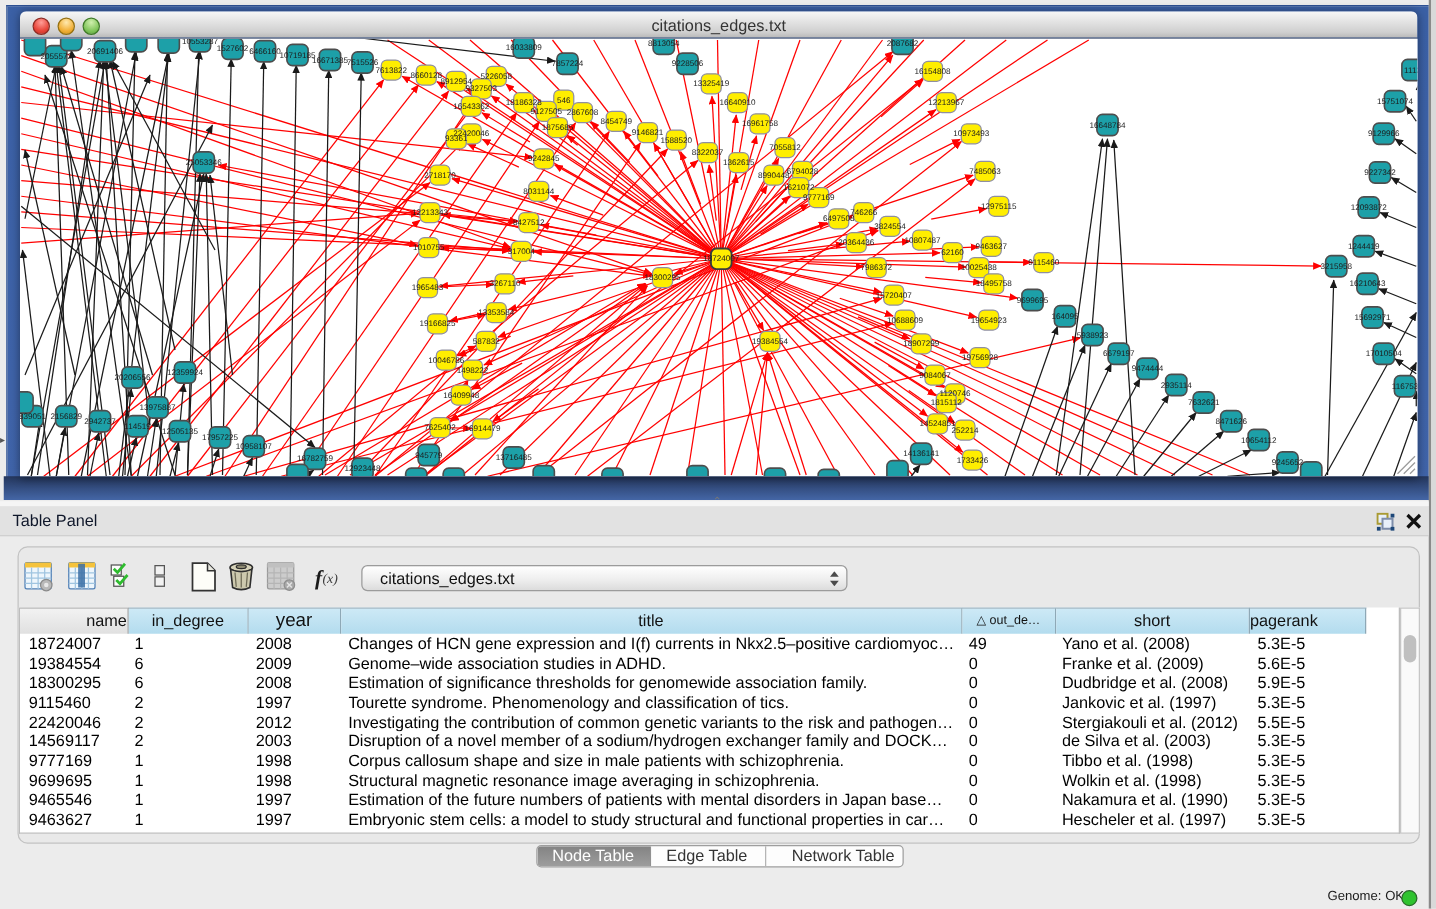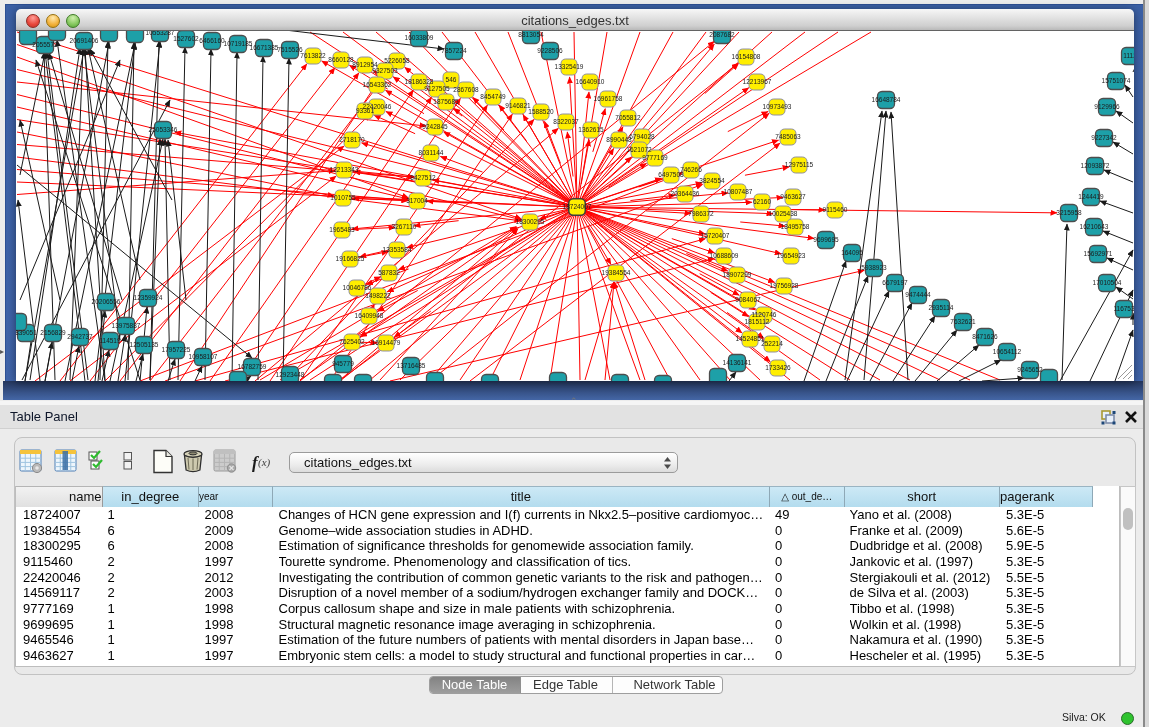--- a/index.html
+++ b/index.html
@@ -642,7 +642,7 @@
 <div class="abs" style="left:15px;top:486px;width:1105px;height:181px;background:#fff;border:1px solid #bdbdbd;border-top:none;box-sizing:border-box"></div>
 <div style="position:absolute;left:16px;top:486px;width:85.5px;height:19.5px;background:linear-gradient(#f2f2f2,#e0e0e0);border-right:1px solid #9a9a9a;border-top:1px solid #b5b5b5;text-align:right;line-height:19px;font-size:13px;color:#111">name</div>
 <div style="position:absolute;left:102.5px;top:486px;width:95.5px;height:19.5px;background:linear-gradient(#cde9f6,#b3dcee);border-right:1px solid #8ea8b6;border-top:1px solid #9ab4c2;text-align:center;line-height:19px;font-size:13px;color:#111">in_degree</div>
-<div style="position:absolute;left:199px;top:486px;width:72.5px;height:19.5px;background:linear-gradient(#cde9f6,#b3dcee);border-right:1px solid #8ea8b6;border-top:1px solid #9ab4c2;text-align:left;line-height:19px;font-size:10px;color:#111">year</div>
+<div style="position:absolute;left:199px;top:486px;width:72.5px;height:19.5px;background:linear-gradient(#cde9f6,#b3dcee);border-right:1px solid #8ea8b6;border-top:1px solid #9ab4c2;text-align:center;line-height:19px;font-size:15px;color:#111">year</div>
 <div style="position:absolute;left:272.5px;top:486px;width:496.5px;height:19.5px;background:linear-gradient(#cde9f6,#b3dcee);border-right:1px solid #8ea8b6;border-top:1px solid #9ab4c2;text-align:center;line-height:19px;font-size:13px;color:#111">title</div>
 <div style="position:absolute;left:770px;top:486px;width:73.5px;height:19.5px;background:linear-gradient(#cde9f6,#b3dcee);border-right:1px solid #8ea8b6;border-top:1px solid #9ab4c2;text-align:center;line-height:19px;font-size:10px;color:#111">△ out_de…</div>
 <div style="position:absolute;left:844.5px;top:486px;width:154.5px;height:19.5px;background:linear-gradient(#cde9f6,#b3dcee);border-right:1px solid #8ea8b6;border-top:1px solid #9ab4c2;text-align:center;line-height:19px;font-size:13px;color:#111">short</div>

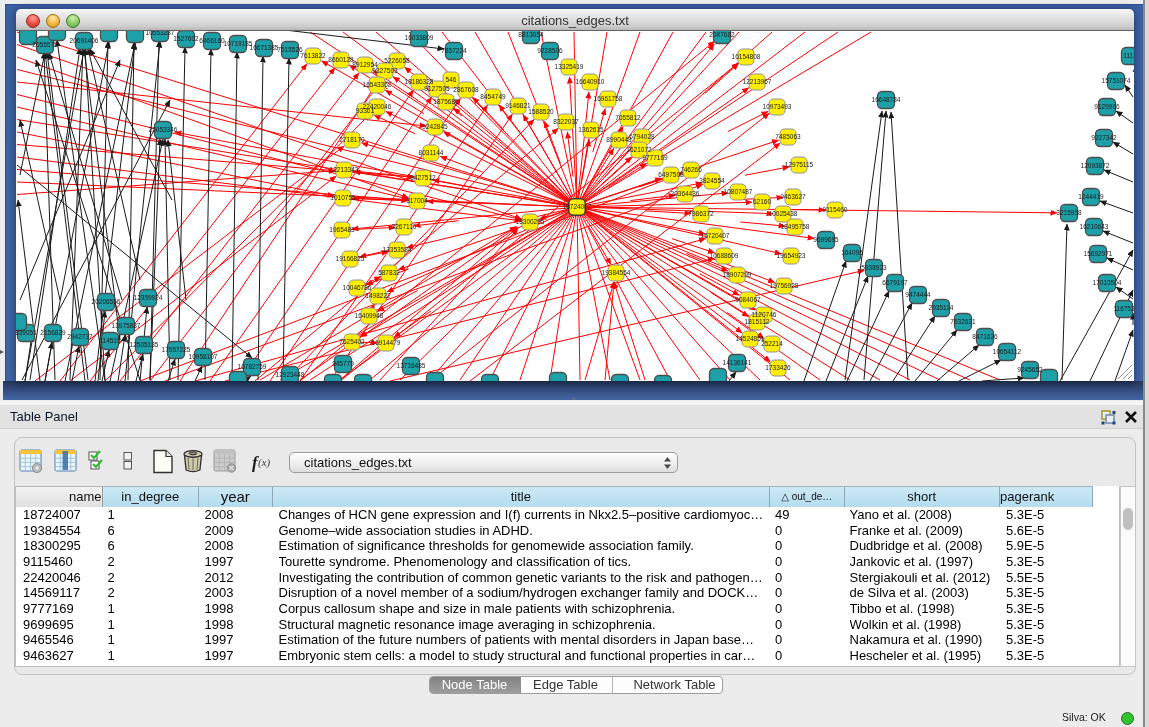--- a/index.html
+++ b/index.html
@@ -716,7 +716,7 @@
     <span style="position:absolute;left:204.5px;top:648.1px;max-width:66px;overflow:hidden;white-space:nowrap">1997</span>
     <span style="position:absolute;left:278.5px;top:648.1px;max-width:489.5px;overflow:hidden;white-space:nowrap">Embryonic stem cells: a model to study structural and functional properties in car…</span>
     <span style="position:absolute;left:775px;top:648.1px;max-width:67.5px;overflow:hidden;white-space:nowrap">0</span>
-    <span style="position:absolute;left:849.5px;top:648.1px;max-width:148.5px;overflow:hidden;white-space:nowrap">Hescheler et al. (1995)</span>
+    <span style="position:absolute;left:849.5px;top:648.1px;max-width:148.5px;overflow:hidden;white-space:nowrap">Hescheler et al. (1997)</span>
     <span style="position:absolute;left:1006px;top:648.1px;max-width:84.5px;overflow:hidden;white-space:nowrap">5.3E-5</span>
   </div>
 

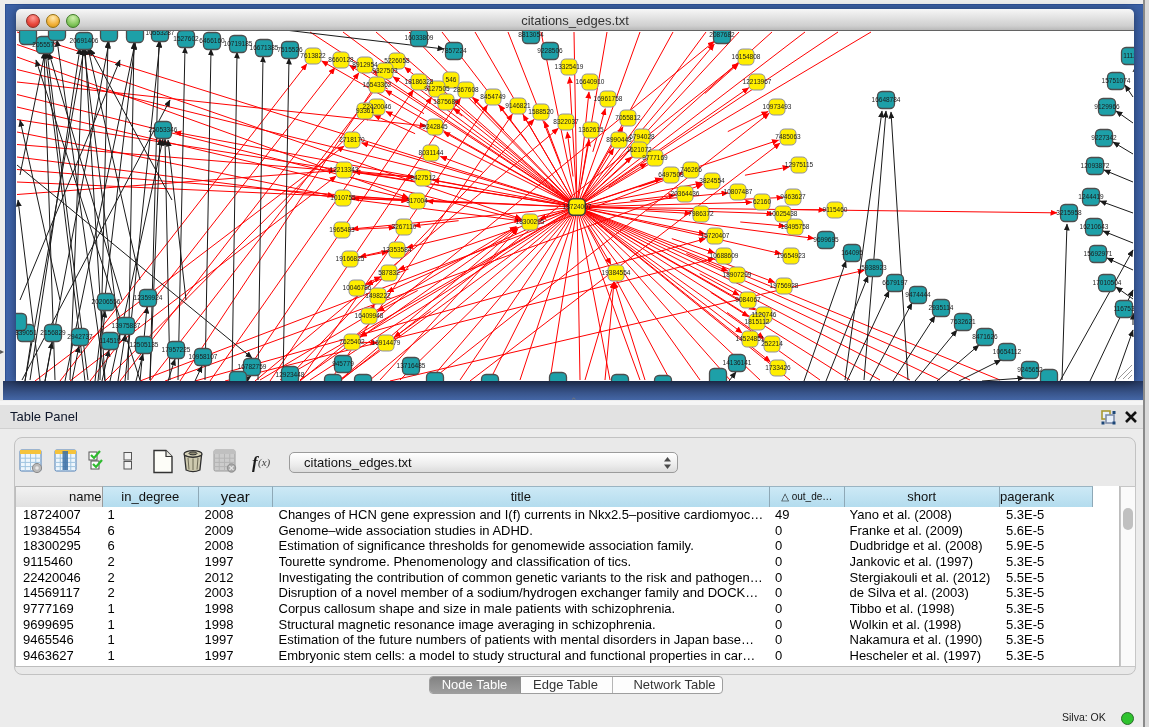--- a/index.html
+++ b/index.html
@@ -731,7 +731,7 @@
   <div class="abs" style="left:190px;top:0;width:110px;height:15.5px">Network Table</div>
 </div>
 
-<div class="abs" style="left:1062px;top:711px;font-size:10.5px;color:#1a1a1a">Silva: OK</div>
+<div class="abs" style="left:1062px;top:711px;font-size:10.5px;color:#1a1a1a">Genome: OK</div>
 <div class="abs" style="left:1121px;top:712px;width:11px;height:11px;border-radius:50%;background:#2fc32f;border:1px solid #2a6b2a"></div>
 
 </body></html>

